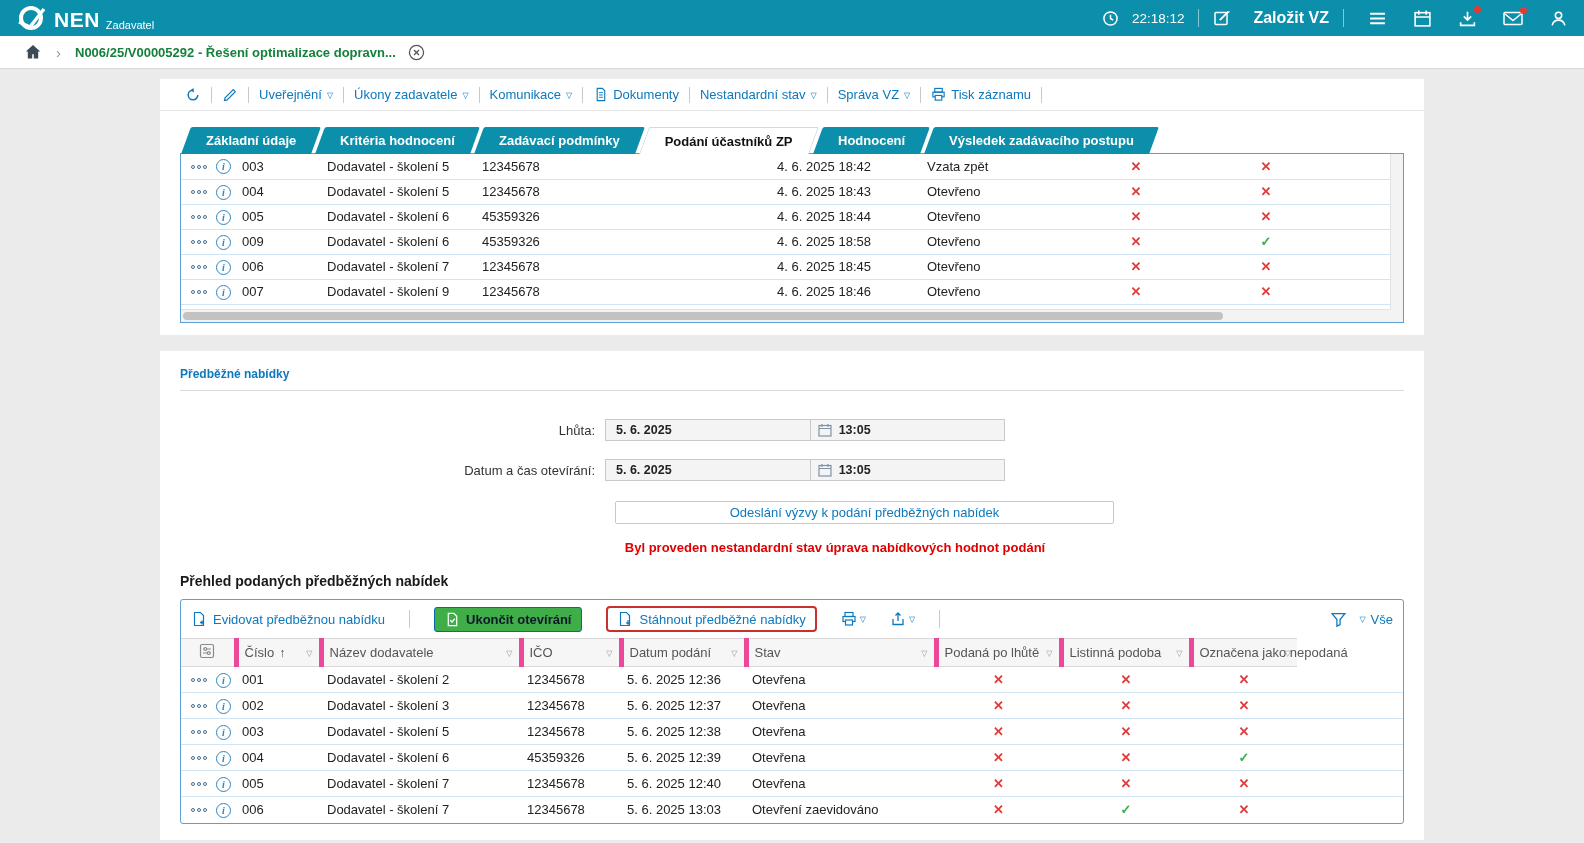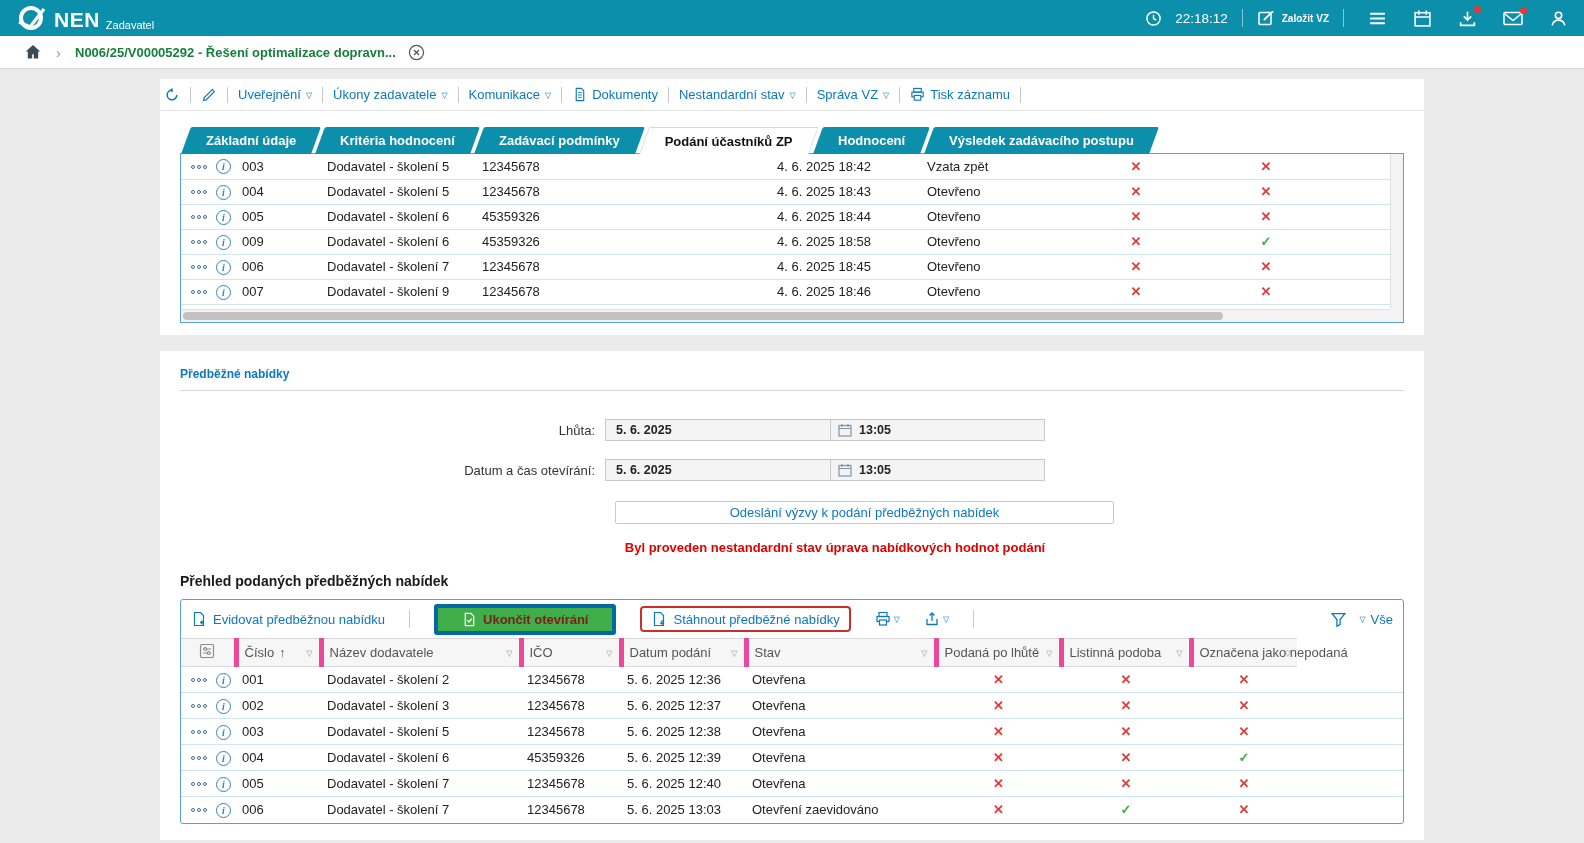--- a/index.html
+++ b/index.html
@@ -18,7 +18,7 @@
   .tb-right{margin-left:auto;display:flex;align-items:center;gap:14px;z-index:1}
   .tb-time{display:flex;align-items:center;gap:13px;font-size:13.5px}
   .tb-sep{width:1px;height:18px;background:rgba(255,255,255,.5)}
-  .tb-createvz{display:flex;align-items:center;gap:7px;color:#fff;font-size:10px;font-weight:bold}
+  .tb-createvz{display:flex;align-items:center;gap:22px;color:#fff;font-size:16px;font-weight:bold}
   .tb-icons{display:flex;align-items:center;gap:26px;margin-left:10px}
   .tb-ic{position:relative;display:flex;color:#fff}
   .dot{position:absolute;top:-3px;right:-4px;width:7px;height:7px;border-radius:50%;background:#e53935}

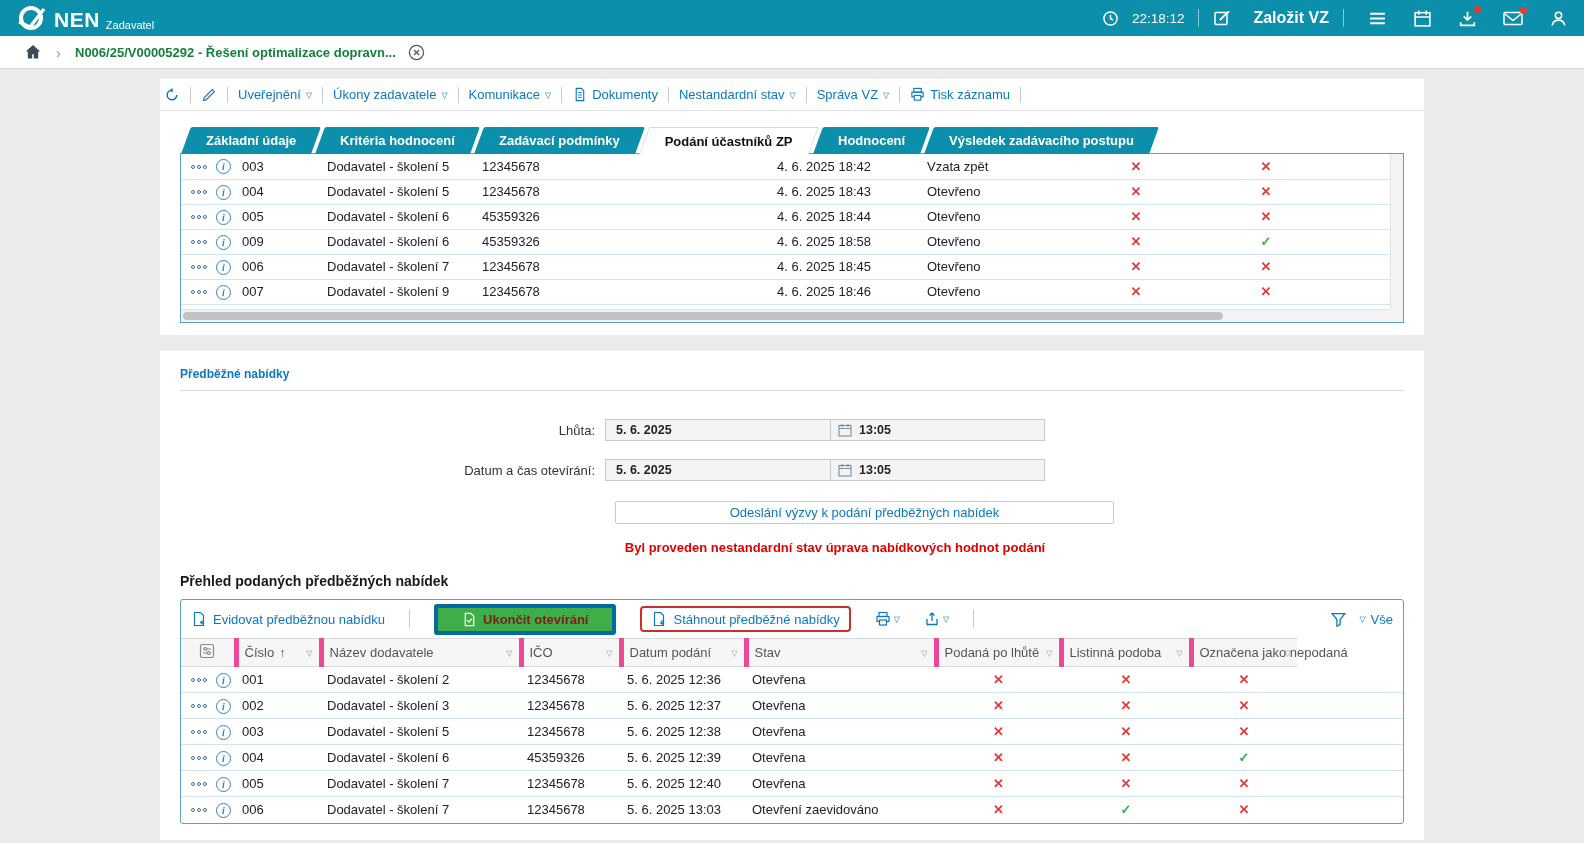--- a/index.html
+++ b/index.html
@@ -35,7 +35,7 @@
   .block2{margin-top:16px;padding:12px 20px 16px;min-height:475px}
 
   
-  .rec-toolbar{display:flex;align-items:center;height:32px;padding:0 4px;gap:10px;border-bottom:1px solid #e4e4e4}
+  .rec-toolbar{display:flex;align-items:center;height:32px;padding:0 25px;gap:10px;border-bottom:1px solid #e4e4e4}
   .rt-ic{color:var(--blue,#0c78bd);display:flex}
   .rt-sep{width:1px;height:16px;background:#c9c9c9}
   .rt-item{color:var(--blue,#0c78bd);font-size:13px;display:flex;align-items:center;gap:5px}

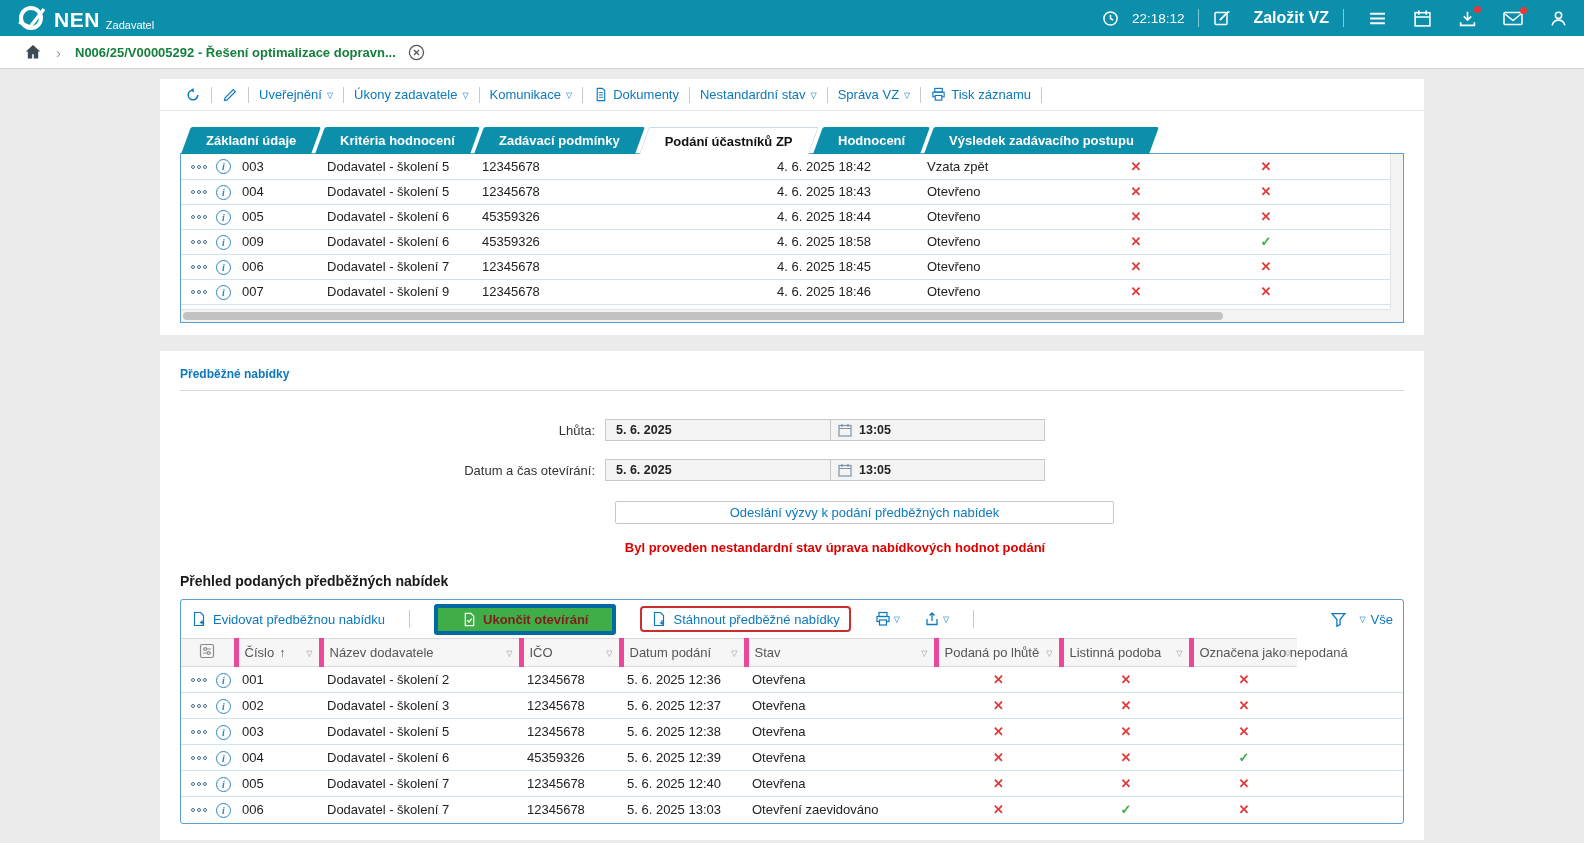--- a/index.html
+++ b/index.html
@@ -72,7 +72,7 @@
   .form-row{display:flex;align-items:center;margin-top:18px}
   .form-row.first{margin-top:28px}
   .f-label{width:425px;text-align:right;padding-right:10px;color:#333}
-  .f-group{display:flex;width:440px}
+  .f-group{display:flex;width:400px}
   .f-box{height:22px;background:#f4f4f4;border:1px solid #c9c9c9;display:flex;align-items:center;font-weight:bold;font-size:12.5px;color:#222;cursor:pointer}
   .f-date{width:226px;padding-left:10px}
   .f-time{width:215px;margin-left:-1px;padding-left:7px;gap:7px}

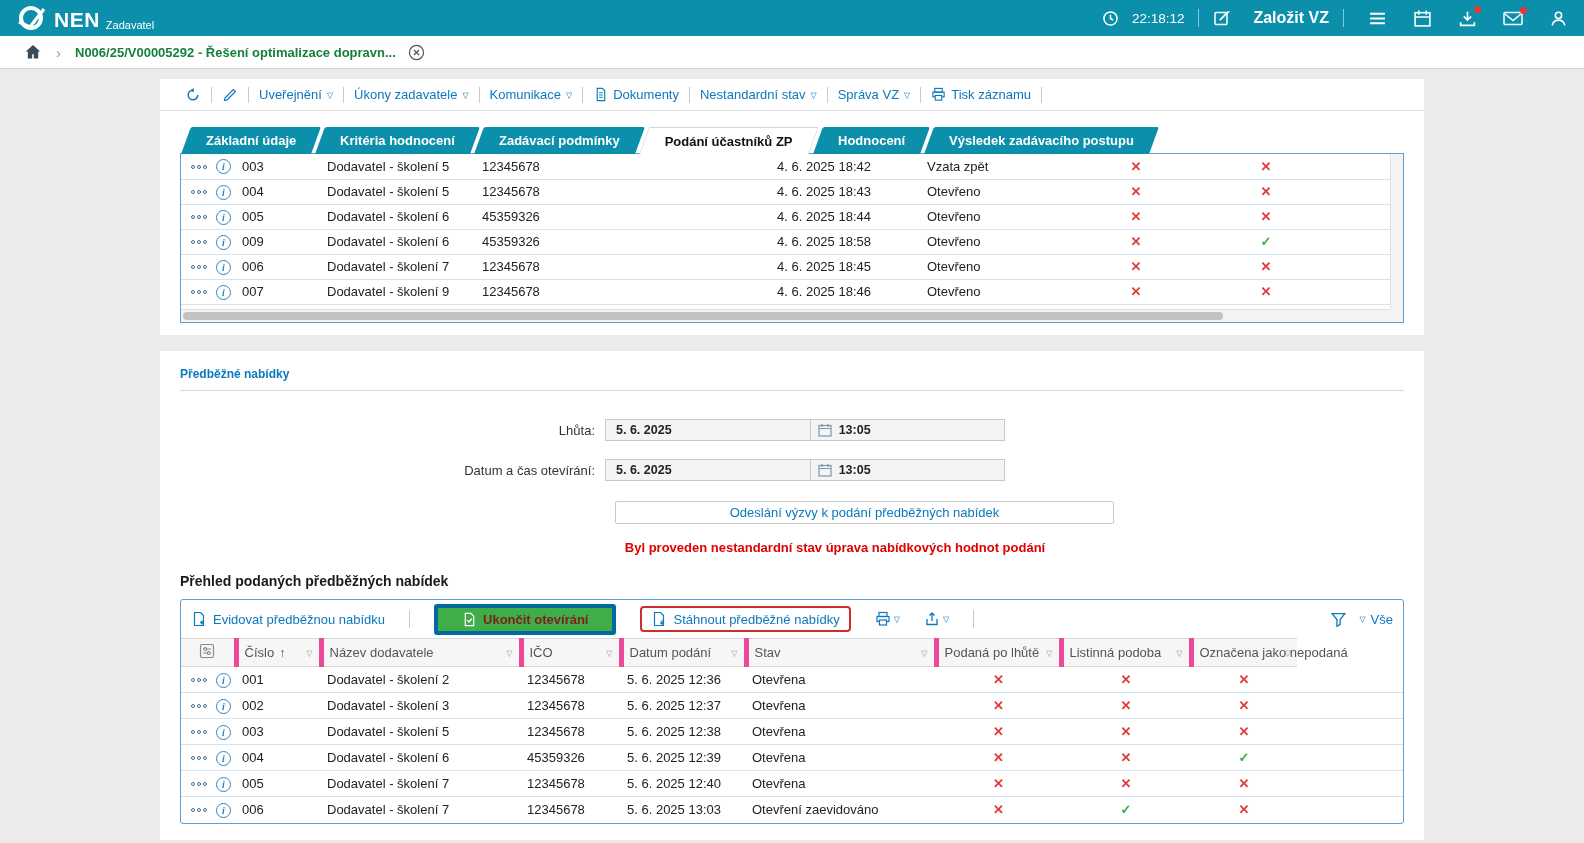--- a/index.html
+++ b/index.html
@@ -86,7 +86,7 @@
   .p-toolbar{display:flex;align-items:center;height:38px;padding:0 10px;gap:24px}
   .pt-link{color:var(--blue,#0c78bd);font-size:13px;display:flex;align-items:center;gap:6px}
   .pt-sep{width:1px;height:18px;background:#c9c9c9}
-  .pt-green{background:var(--green,#3fae49);border:4px solid #0369a1;border-radius:3px;color:#7f1d1d;font-weight:bold;font-size:13px;display:flex;align-items:center;gap:6px;padding:4px 24px}
+  .pt-green{background:var(--green,#3fae49);border:1px solid #0369a1;border-radius:3px;color:#0f172a;font-weight:bold;font-size:13px;display:flex;align-items:center;gap:6px;padding:4px 10px}
   .hl{border:2px solid var(--hl,#c9302c);border-radius:4px;padding:3px 9px;display:flex;align-items:center}
   .pt-iconbtn{color:var(--blue,#0c78bd);display:flex;align-items:center;gap:3px}
   .pt-right{margin-left:auto;display:flex;align-items:center;gap:12px}

